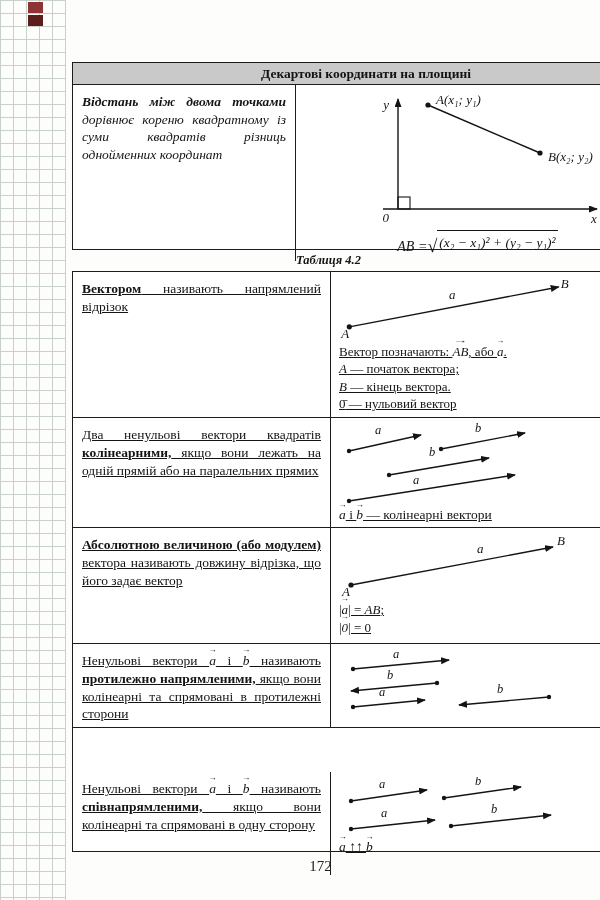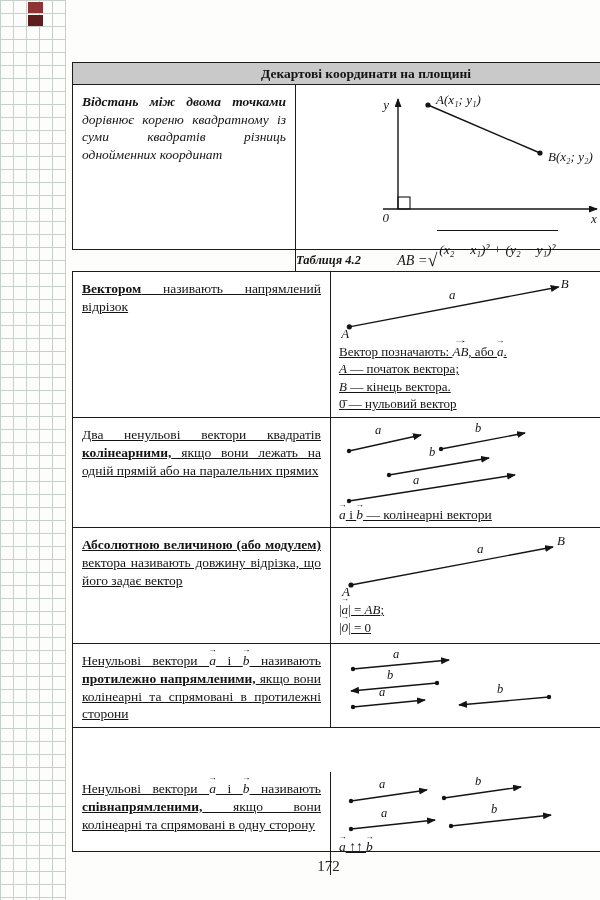--- a/index.html
+++ b/index.html
@@ -63,7 +63,7 @@
 
   .formula { display:flex; align-items:flex-end; font-style:italic; font-size:14px; margin-top:3px; }
   .sqrt-sym { font-style:normal; font-size:18px; line-height:1; margin-top:-2px; }
-  .rad { border-top:1.2px solid #141414; font-size:13.5px; padding:11px 2px; }
+  .rad { border-top:1.2px solid #141414; font-size:13.5px; padding:4px 2px; }
 
   .notes { margin-top:4px; font-size:13px; line-height:1.35; }
   .dcap { font-size:13.5px; margin-top:2px; }

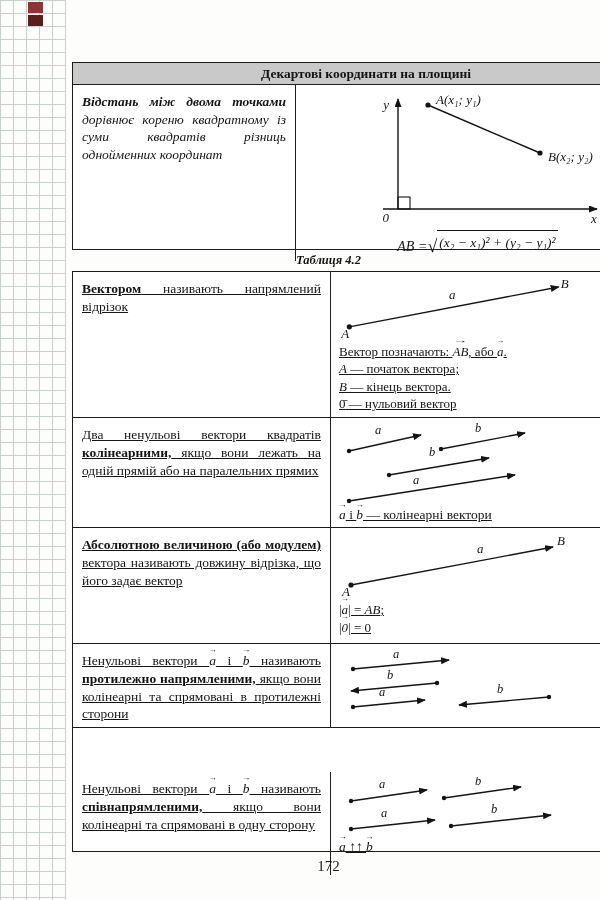--- a/index.html
+++ b/index.html
@@ -72,7 +72,7 @@
     position:absolute; top:253px; left:72px; width:513px;
     text-align:center; font-weight:bold; font-style:italic; font-size:12.5px;
   }
-  .page-number { position:absolute; top:858px; left:72px; width:513px; text-align:center; font-size:15px; color:#222; }
+  .page-number { position:absolute; top:858px; left:64px; width:513px; text-align:center; font-size:15px; color:#222; }
 
   svg line { stroke:#141414; stroke-width:1.4; }
   svg circle { fill:#141414; }

